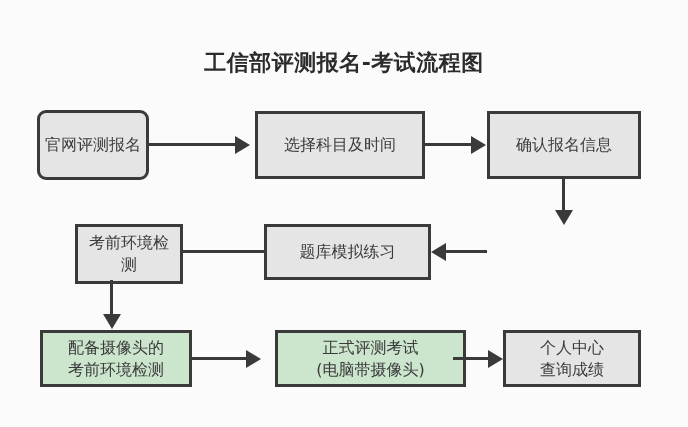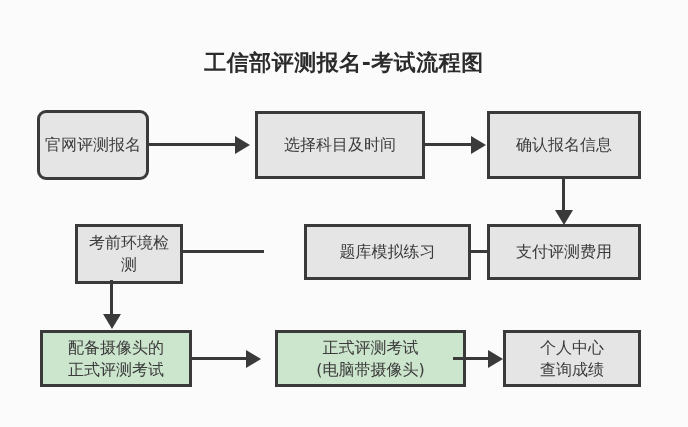--- a/index.html
+++ b/index.html
@@ -121,7 +121,7 @@
   <div class="edge edge-h" style="left:446px; top:250px; width:41px;"></div>
   <div class="arrowhead arrow-left" style="left:431px; top:243px;"></div>
 
-  <div class="node" style="left:264px; top:224px; width:167px; height:56px;margin-left:40px;">
+  <div class="node" style="left:264px; top:224px; width:167px; height:56px;">
     <span class="node-label">题库模拟练习</span>
   </div>
 

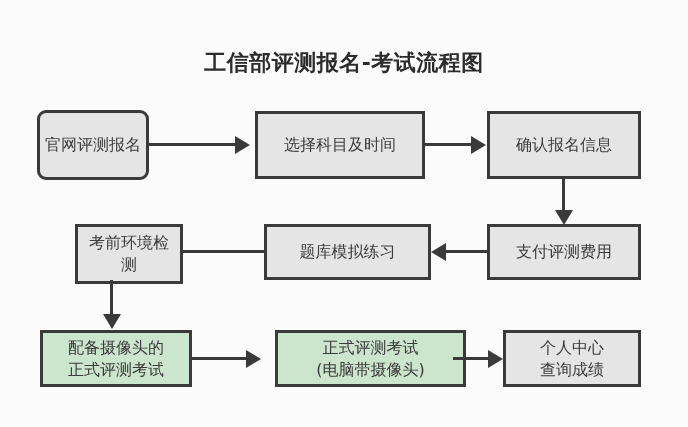--- a/index.html
+++ b/index.html
@@ -114,9 +114,6 @@
   <div class="edge edge-v" style="left:562px; top:179px; height:34px;"></div>
   <div class="arrowhead arrow-down" style="left:555px; top:210px;"></div>
 
-  <div class="node" style="left:487px; top:224px; width:154px; height:56px;">
-    <span class="node-label">支付评测费用</span>
-  </div>
 
   <div class="edge edge-h" style="left:446px; top:250px; width:41px;"></div>
   <div class="arrowhead arrow-left" style="left:431px; top:243px;"></div>

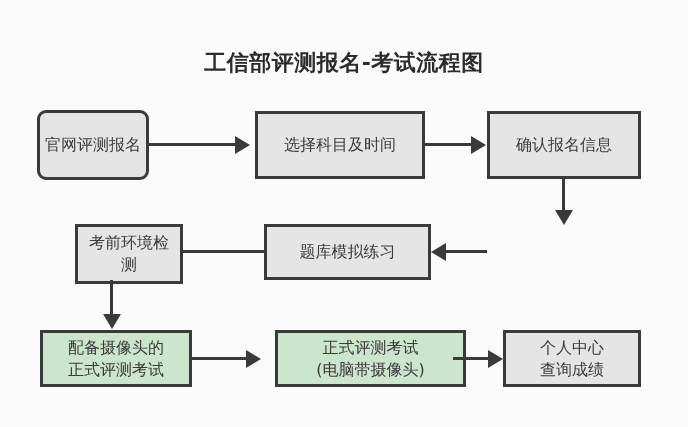--- a/index.html
+++ b/index.html
@@ -134,7 +134,7 @@
 
   <div class="node green" style="left:40px; top:330px; width:152px; height:57px;">
     <span class="node-label">配备摄像头的
-正式评测考试</span>
+考前环境检测</span>
   </div>
 
   <div class="edge edge-h" style="left:192px; top:357px; width:55px;"></div>

